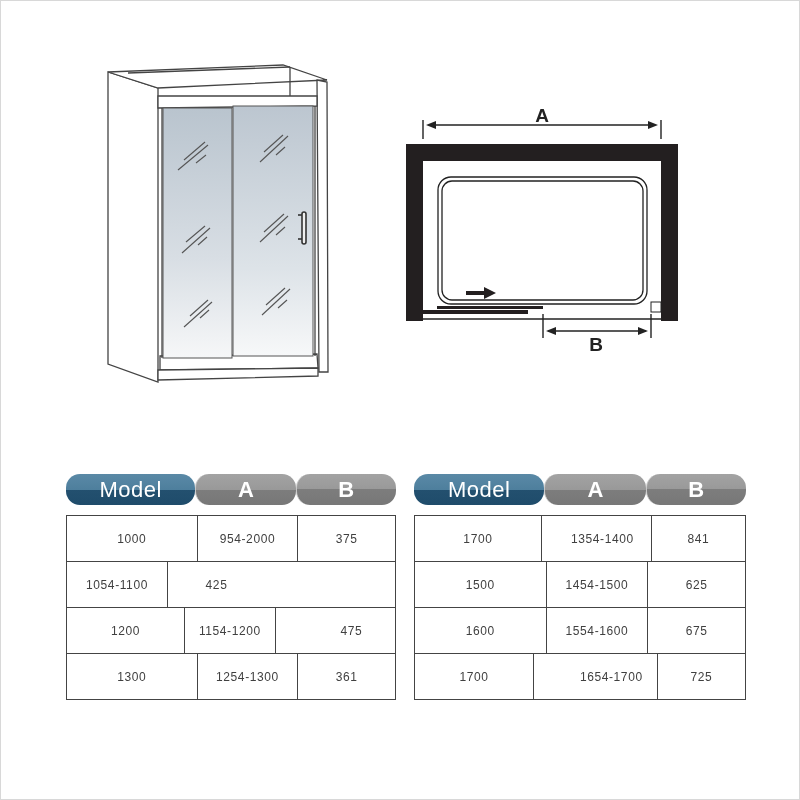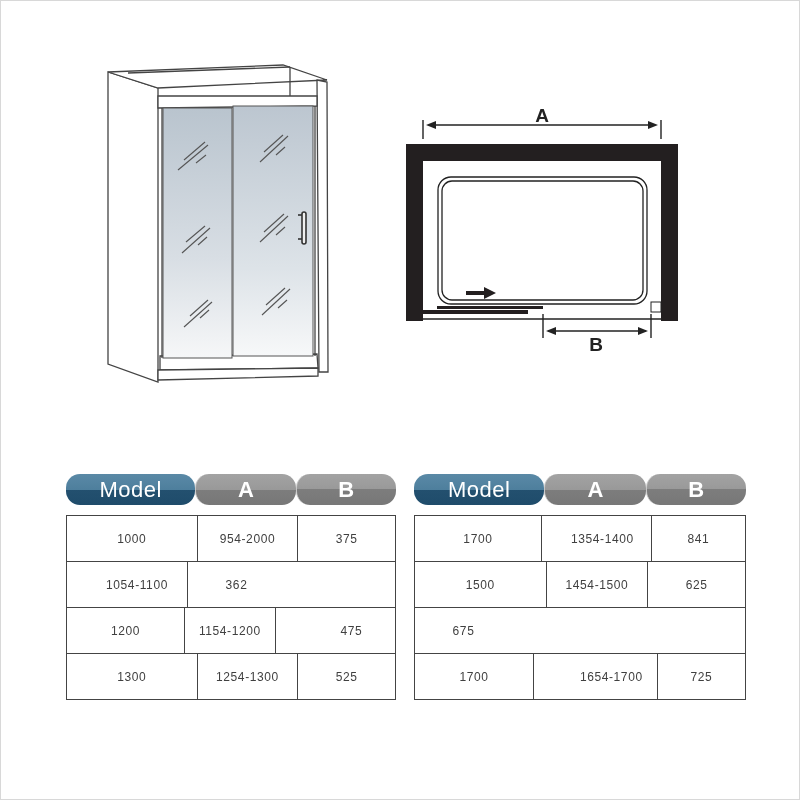--- a/index.html
+++ b/index.html
@@ -148,7 +148,7 @@
       <div class="td" style="width:97px;">375</div>
     </div>
     <div class="tr">
-      <div class="td" style="width:100px;margin-left:20px;">1054-1100</div>
+      <div class="td" style="width:100px;">1054-1100</div>
       <div class="td" style="width:97px;">362</div>
     </div>
     <div class="tr">

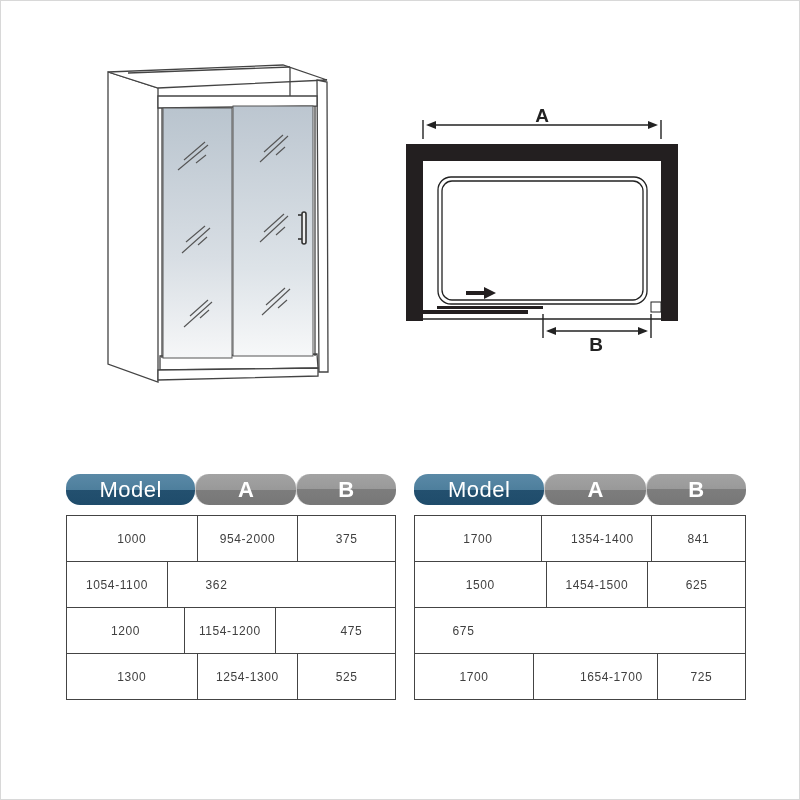--- a/index.html
+++ b/index.html
@@ -149,7 +149,7 @@
     </div>
     <div class="tr">
       <div class="td" style="width:100px;">1054-1100</div>
-      <div class="td" style="width:97px;">362</div>
+      <div class="td" style="width:97px;">425</div>
     </div>
     <div class="tr">
       <div class="td" style="width:130px;">1200</div>

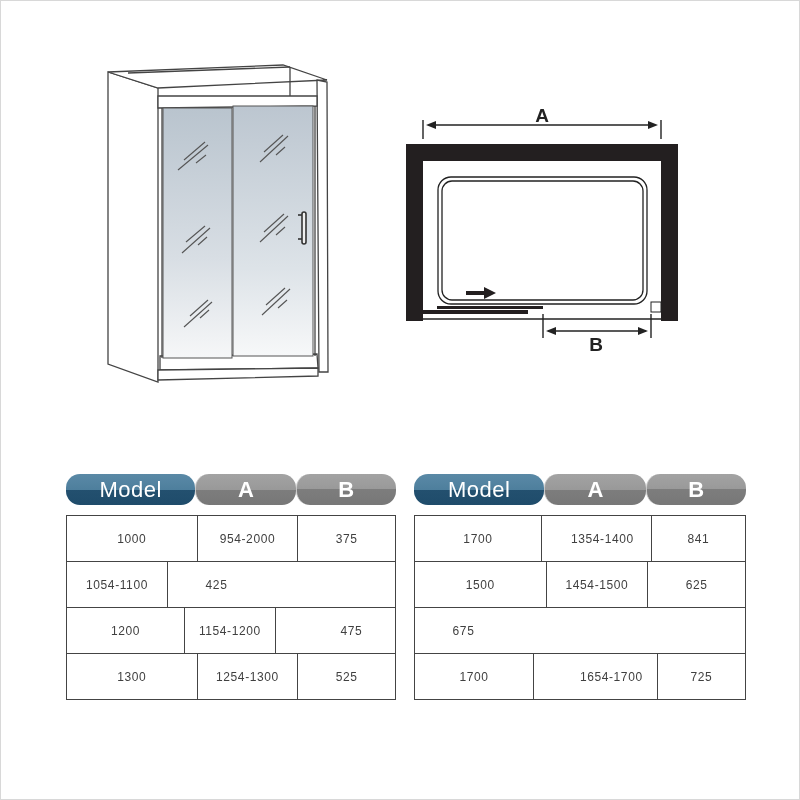--- a/index.html
+++ b/index.html
@@ -188,6 +188,7 @@
       <div class="td" style="width:97px;">625</div>
     </div>
     <div class="tr">
+      <div class="td" style="width:131px;">1600</div>
       <div class="td" style="width:97px;">675</div>
     </div>
     <div class="tr">

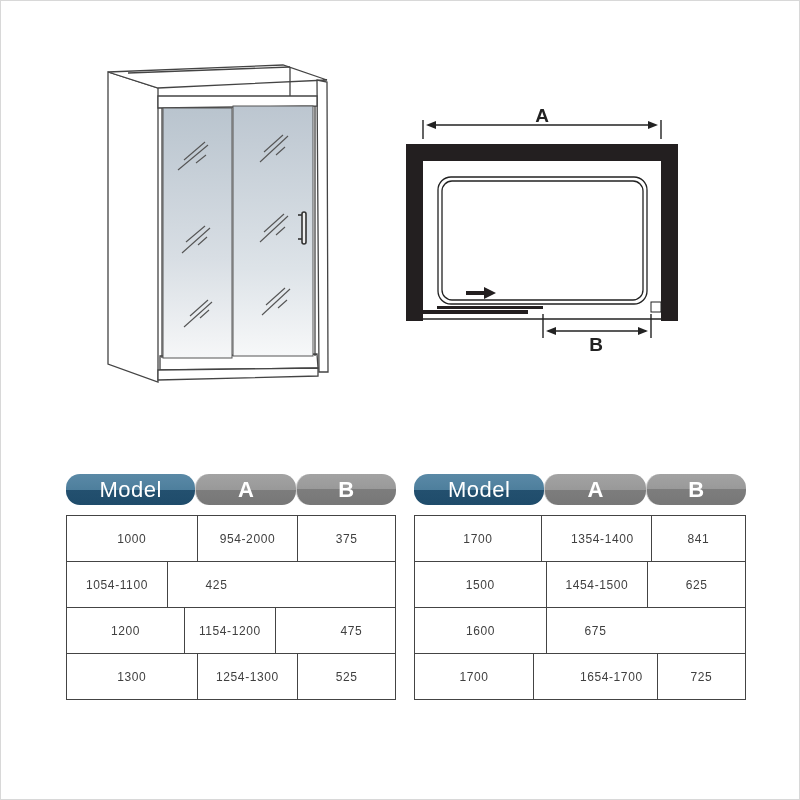--- a/index.html
+++ b/index.html
@@ -189,6 +189,7 @@
     </div>
     <div class="tr">
       <div class="td" style="width:131px;">1600</div>
+      <div class="td" style="width:101px;">1554-1600</div>
       <div class="td" style="width:97px;">675</div>
     </div>
     <div class="tr">

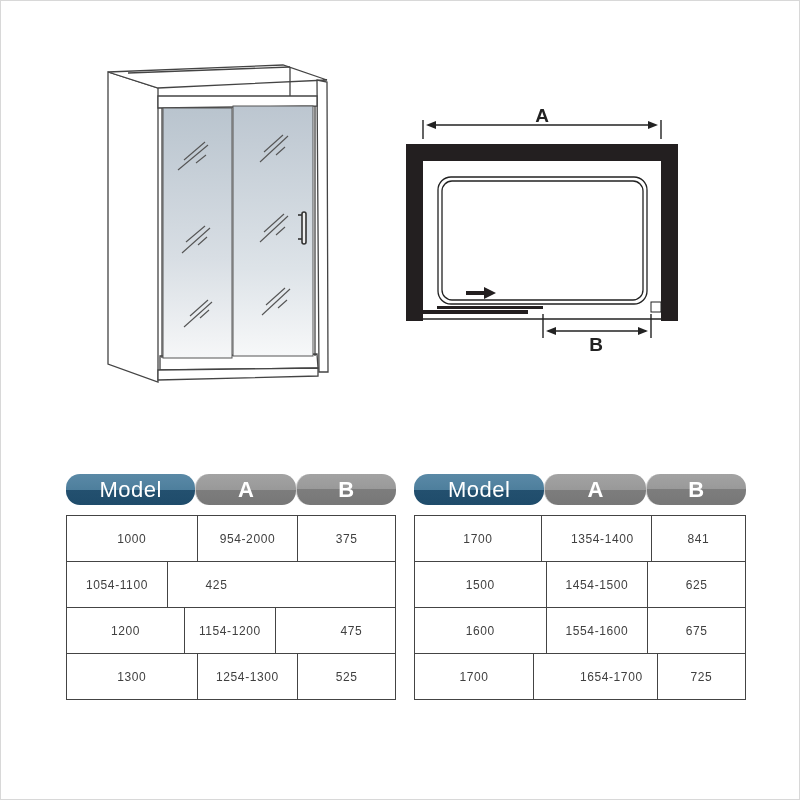--- a/index.html
+++ b/index.html
@@ -159,7 +159,7 @@
     <div class="tr">
       <div class="td" style="width:130px;">1300</div>
       <div class="td" style="width:100px;">1254-1300</div>
-      <div class="td" style="width:97px;">525</div>
+      <div class="td" style="width:97px;">361</div>
     </div>
   </div>
 </div>

